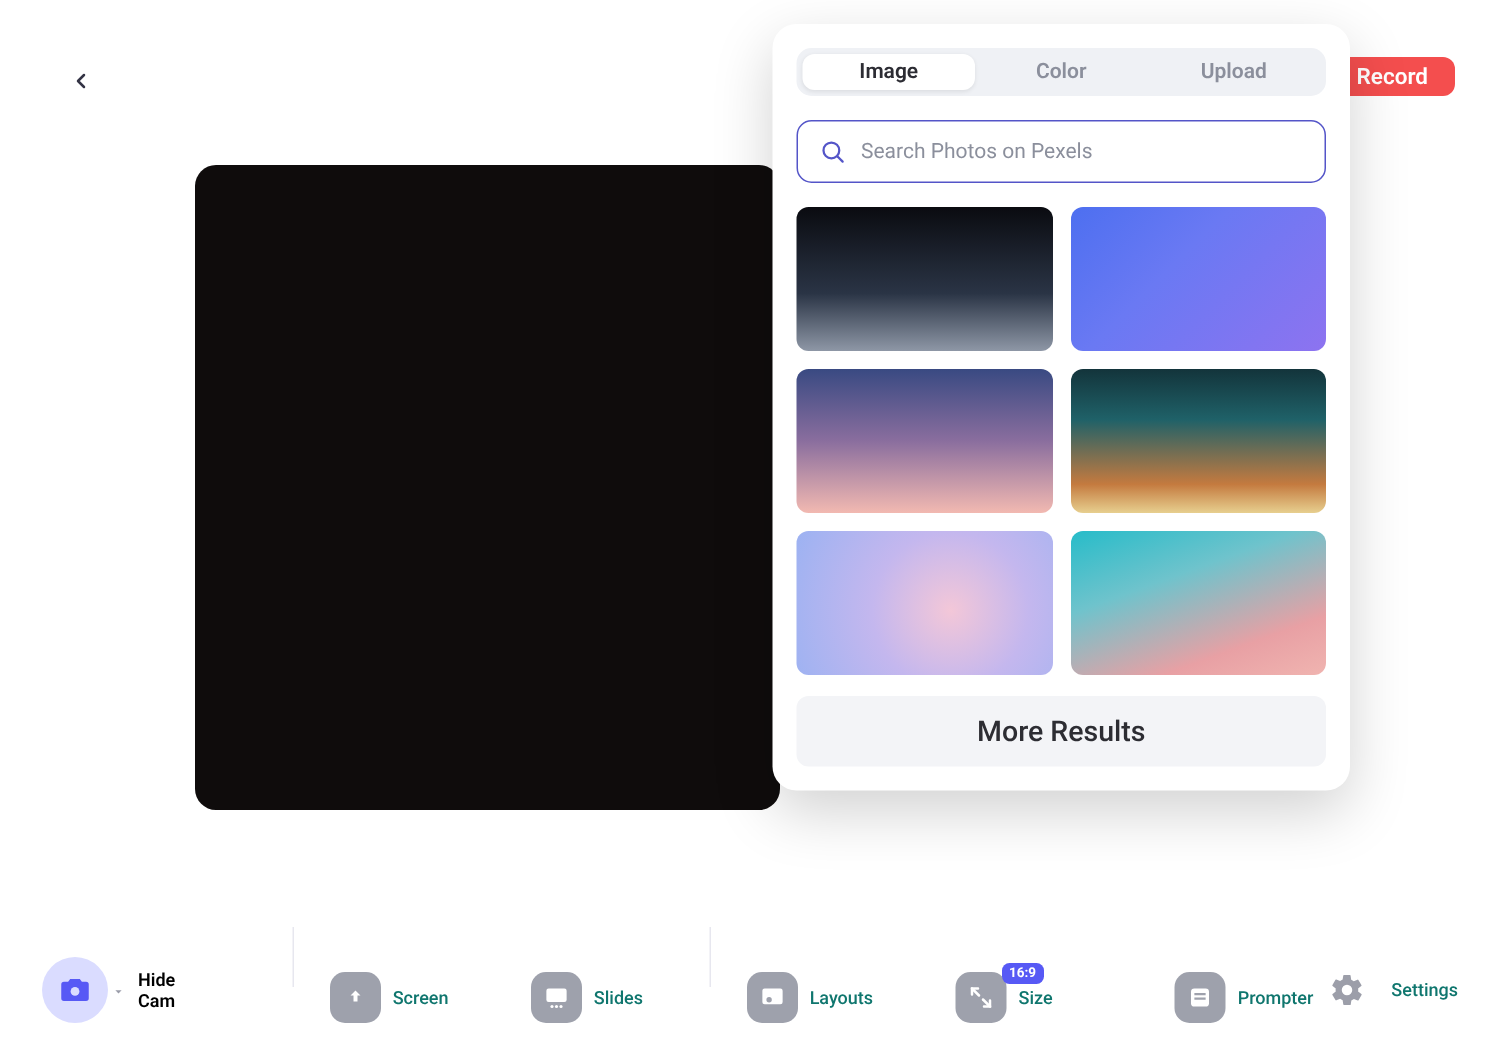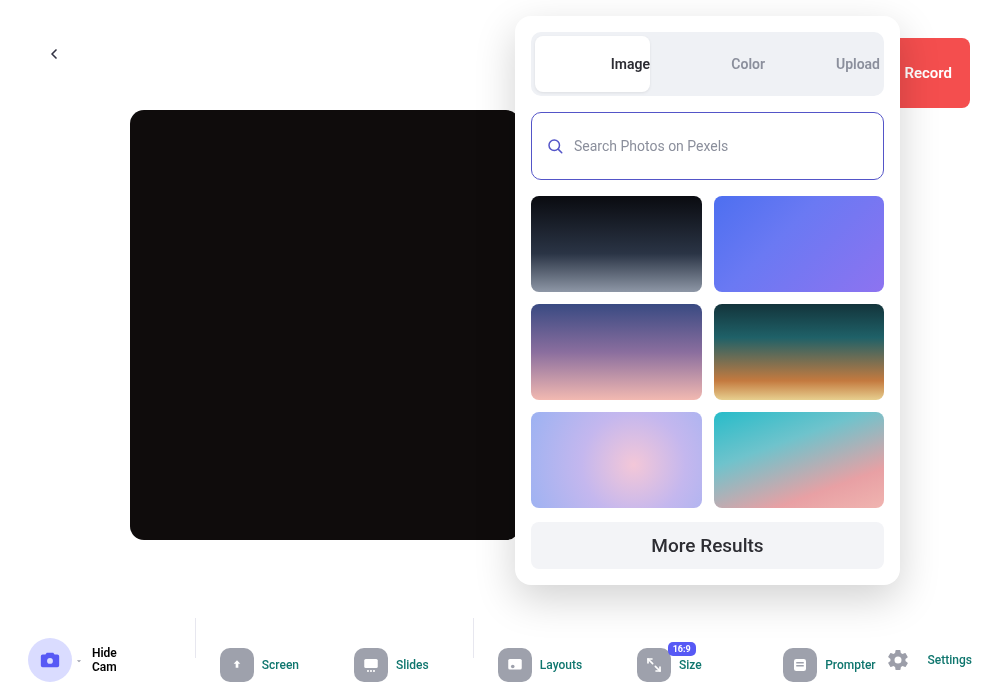--- a/index.html
+++ b/index.html
@@ -15,7 +15,7 @@
   .popover { position:absolute; top:16px; left:515px; width:385px; border-radius:16px; background:#fff; box-shadow:0 14px 40px rgba(0,0,0,.18); padding:16px; }
 
   .seg { display:flex; background:#eff1f5; border-radius:10px; padding:4px; margin-bottom:16px; }
-  .seg-item { flex:1; text-align:right; padding:20px 0; font-size:14px; font-weight:600; color:#8b8f9c; cursor:pointer; border-radius:8px; }
+  .seg-item { flex:1; text-align:center; padding:4px 0; font-size:14px; font-weight:600; color:#8b8f9c; cursor:pointer; border-radius:8px; }
   .seg-item.active { background:#fff; color:#2c2c33; box-shadow:0 1px 3px rgba(0,0,0,.08); }
 
   .search { display:flex; align-items:center; gap:10px; border:1.5px solid #5455c8; border-radius:10px; padding:24px 14px; margin-bottom:16px; }

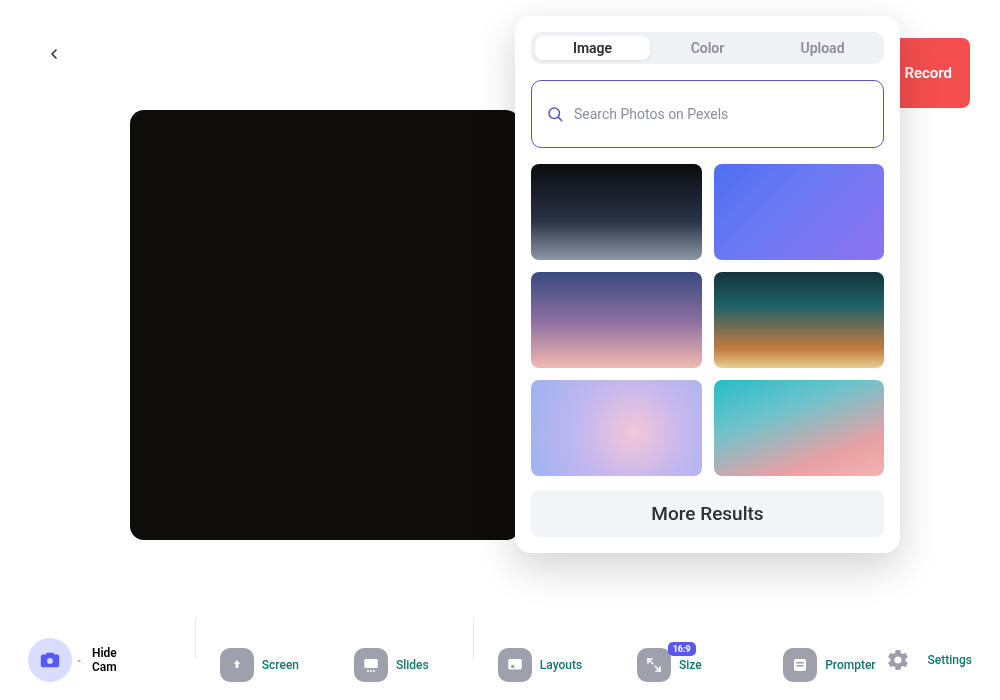--- a/index.html
+++ b/index.html
@@ -8,7 +8,7 @@
   .back-btn { position: absolute; top: 40px; left: 40px; width: 28px; height: 28px; display:flex; align-items:center; justify-content:center; cursor:pointer; }
   .back-btn svg { stroke: #334; }
 
-  .record-btn { position: absolute; top: 38px; right: 30px; background:#f44e4e; color:#fff; border:none; border-radius:8px; padding:26px 18px; font-size:15px; font-weight:600; cursor:pointer; }
+  .record-btn { position: absolute; top: 38px; right: 30px; background:#f44e4e; color:#fff; border:none; border-radius:8px; padding:4px 18px; font-size:15px; font-weight:600; cursor:pointer; }
 
   .canvas { position:absolute; top:110px; left:130px; width:390px; height:430px; background:#0f0c0c; border-radius:14px; }
 

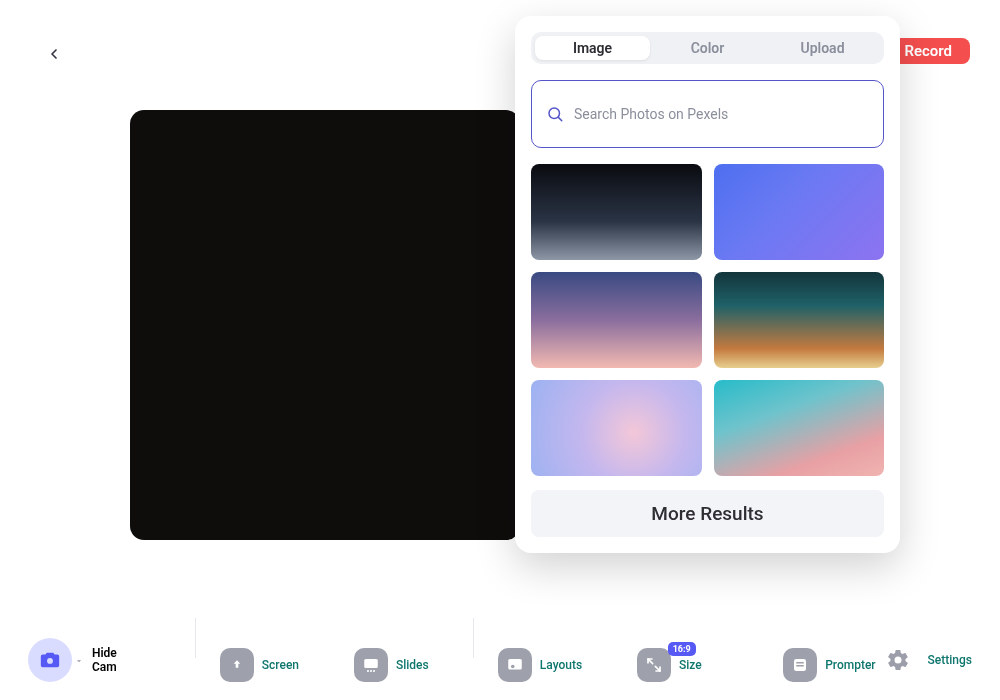--- a/index.html
+++ b/index.html
@@ -18,7 +18,7 @@
   .seg-item { flex:1; text-align:center; padding:4px 0; font-size:14px; font-weight:600; color:#8b8f9c; cursor:pointer; border-radius:8px; }
   .seg-item.active { background:#fff; color:#2c2c33; box-shadow:0 1px 3px rgba(0,0,0,.08); }
 
-  .search { display:flex; align-items:center; gap:10px; border:1.5px solid #5455c8; border-radius:10px; padding:24px 14px; margin-bottom:16px; }
+  .search { display:flex; align-items:center; gap:10px; border:1.5px solid #5455c8; border-radius:10px; padding:11px 14px; margin-bottom:16px; }
   .search input { border:none; outline:none; flex:1; font-size:14px; color:#333; background:transparent; }
   .search input::placeholder { color:#8b8f9c; }
   .search svg { stroke:#5455c8; }

